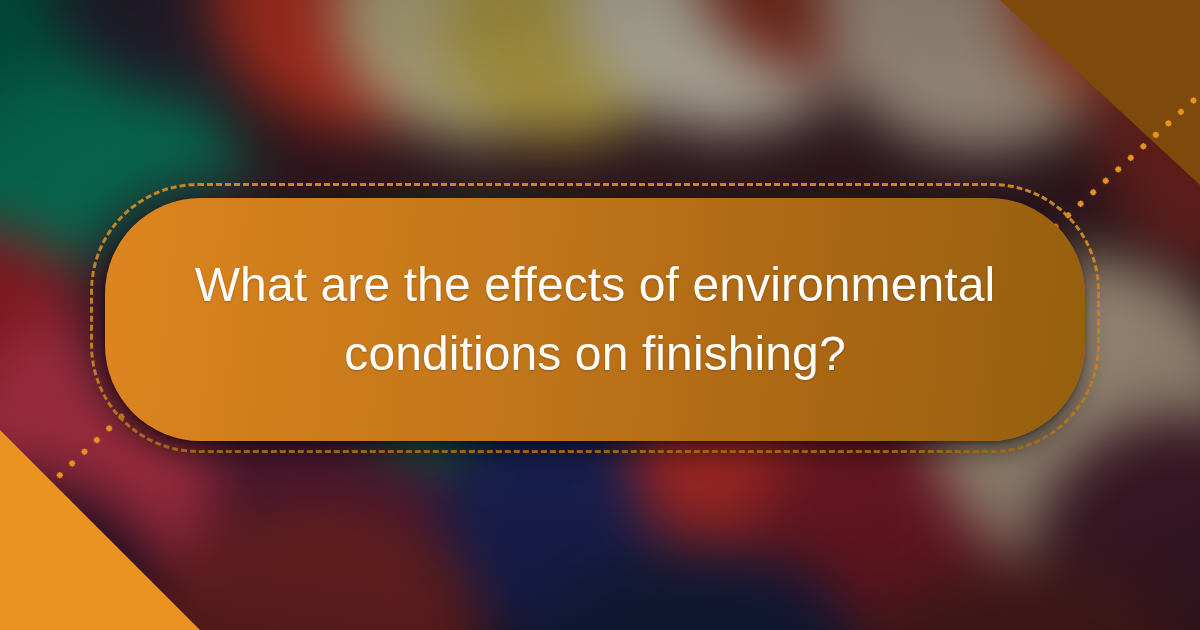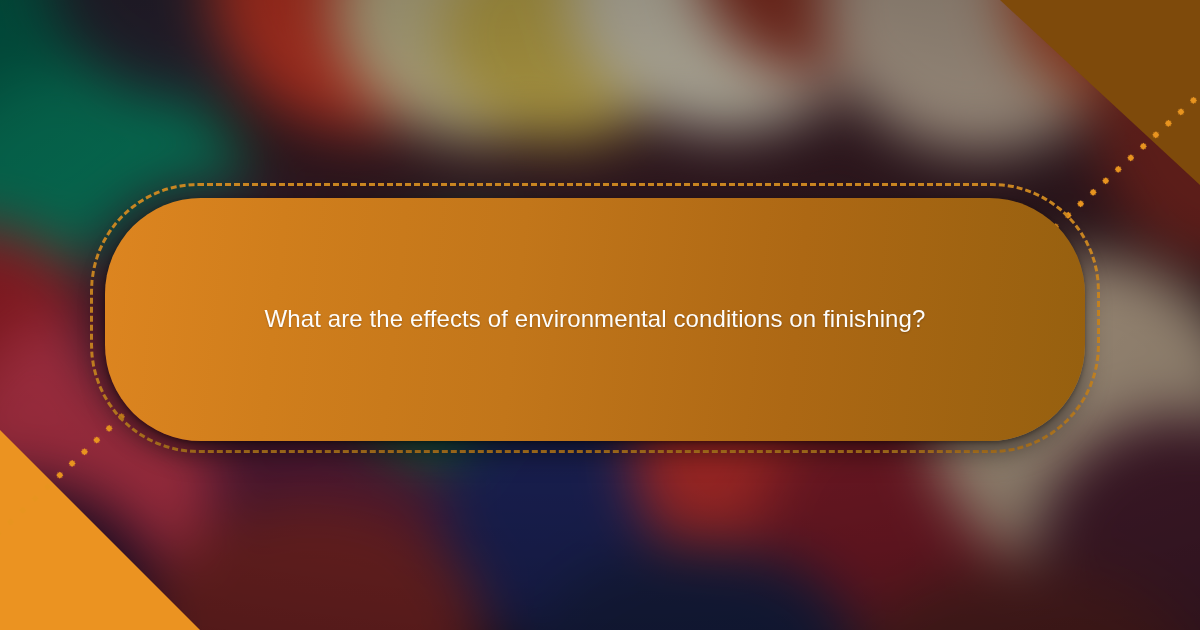--- a/index.html
+++ b/index.html
@@ -111,7 +111,7 @@
 
   #card-title {
     color:#fdfdfb;
-    font-size:24px;
+    font-size:48px;
     font-weight:400;
     line-height:1.42;
     text-align:center;

